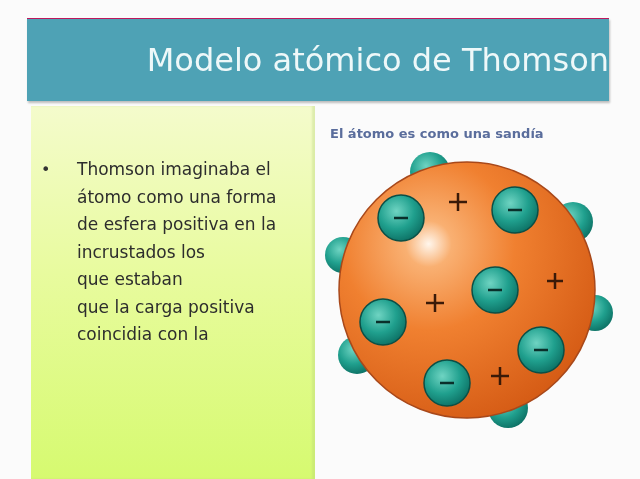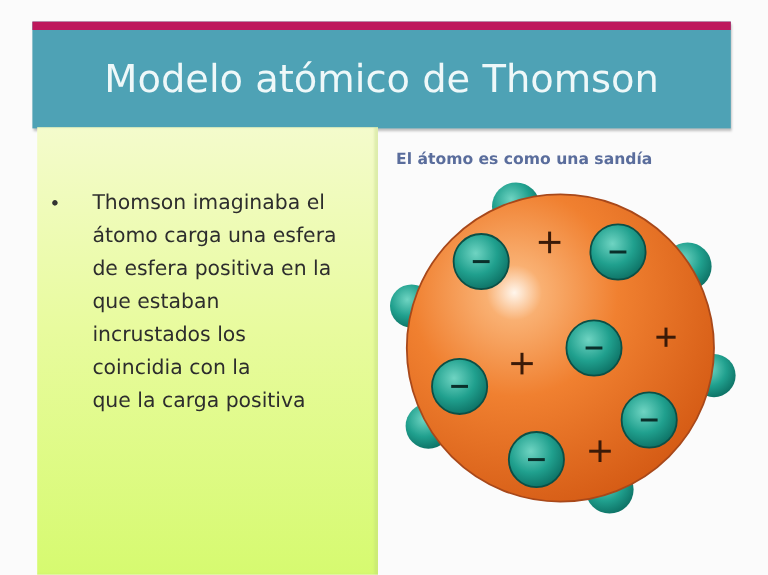--- a/index.html
+++ b/index.html
@@ -12,9 +12,9 @@
   .header {
     position: absolute; left: 27px; top: 18px; width: 582px; height: 82px;
     background: #4ea2b5;
-    border-top: 7px solid #be185d;
+    border-top: 1px solid #be185d;
     box-shadow: 1px 2px 2px rgba(0,0,0,0.25);
-    display: flex; align-items: center; justify-content: center;
+    display: flex; align-items: center; justify-content: flex-end;
   }
   .header-title {
     color: #eef8f9; font-size: 32px; letter-spacing: 0px;

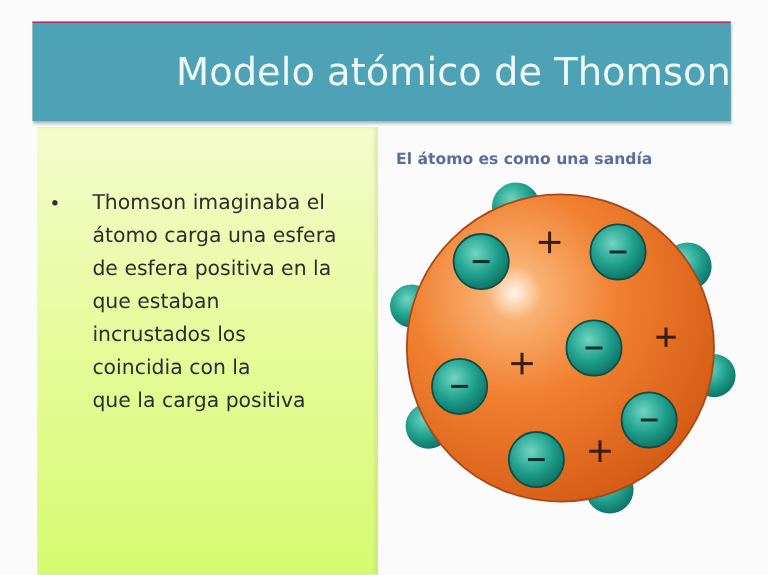--- a/index.html
+++ b/index.html
@@ -54,7 +54,7 @@
       <span class="bullet-dot">•</span>
       <div class="bullet-text">
         <span>Thomson imaginaba el</span>
-        <span>átomo carga una esfera</span>
+        <span>átomo como una forma</span>
         <span>de esfera positiva en la</span>
         <span>que estaban</span>
         <span>incrustados los</span>

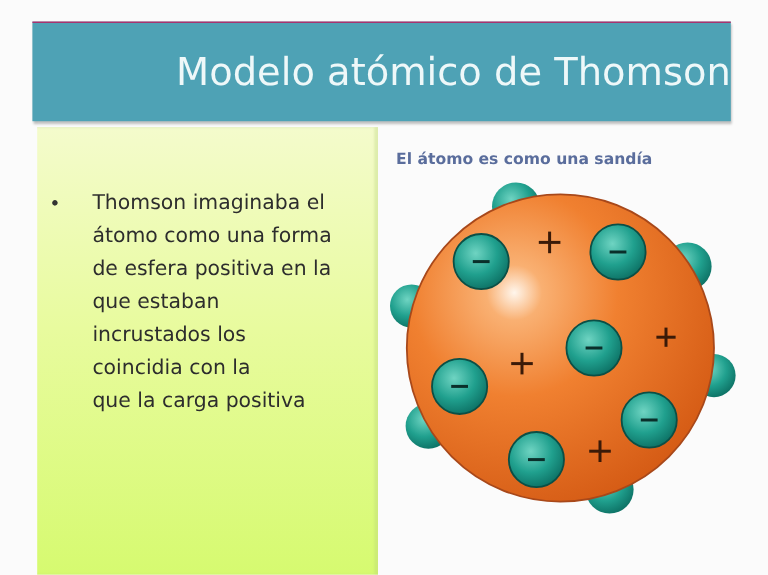--- a/index.html
+++ b/index.html
@@ -56,8 +56,8 @@
         <span>Thomson imaginaba el</span>
         <span>átomo como una forma</span>
         <span>de esfera positiva en la</span>
+        <span>incrustados los</span>
         <span>que estaban</span>
-        <span>incrustados los</span>
         <span>coincidia con la</span>
         <span>que la carga positiva</span>
       </div>

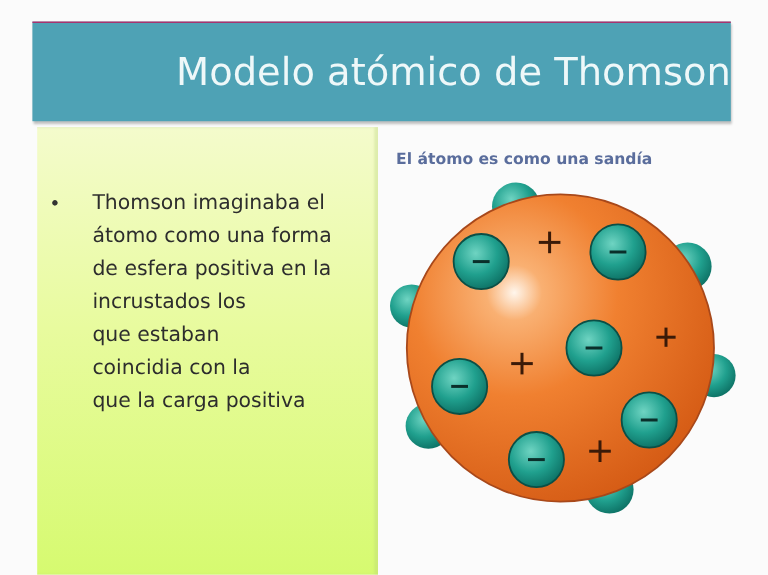--- a/index.html
+++ b/index.html
@@ -58,8 +58,8 @@
         <span>de esfera positiva en la</span>
         <span>incrustados los</span>
         <span>que estaban</span>
+        <span>que la carga positiva</span>
         <span>coincidia con la</span>
-        <span>que la carga positiva</span>
       </div>
     </li>
   </ul>

